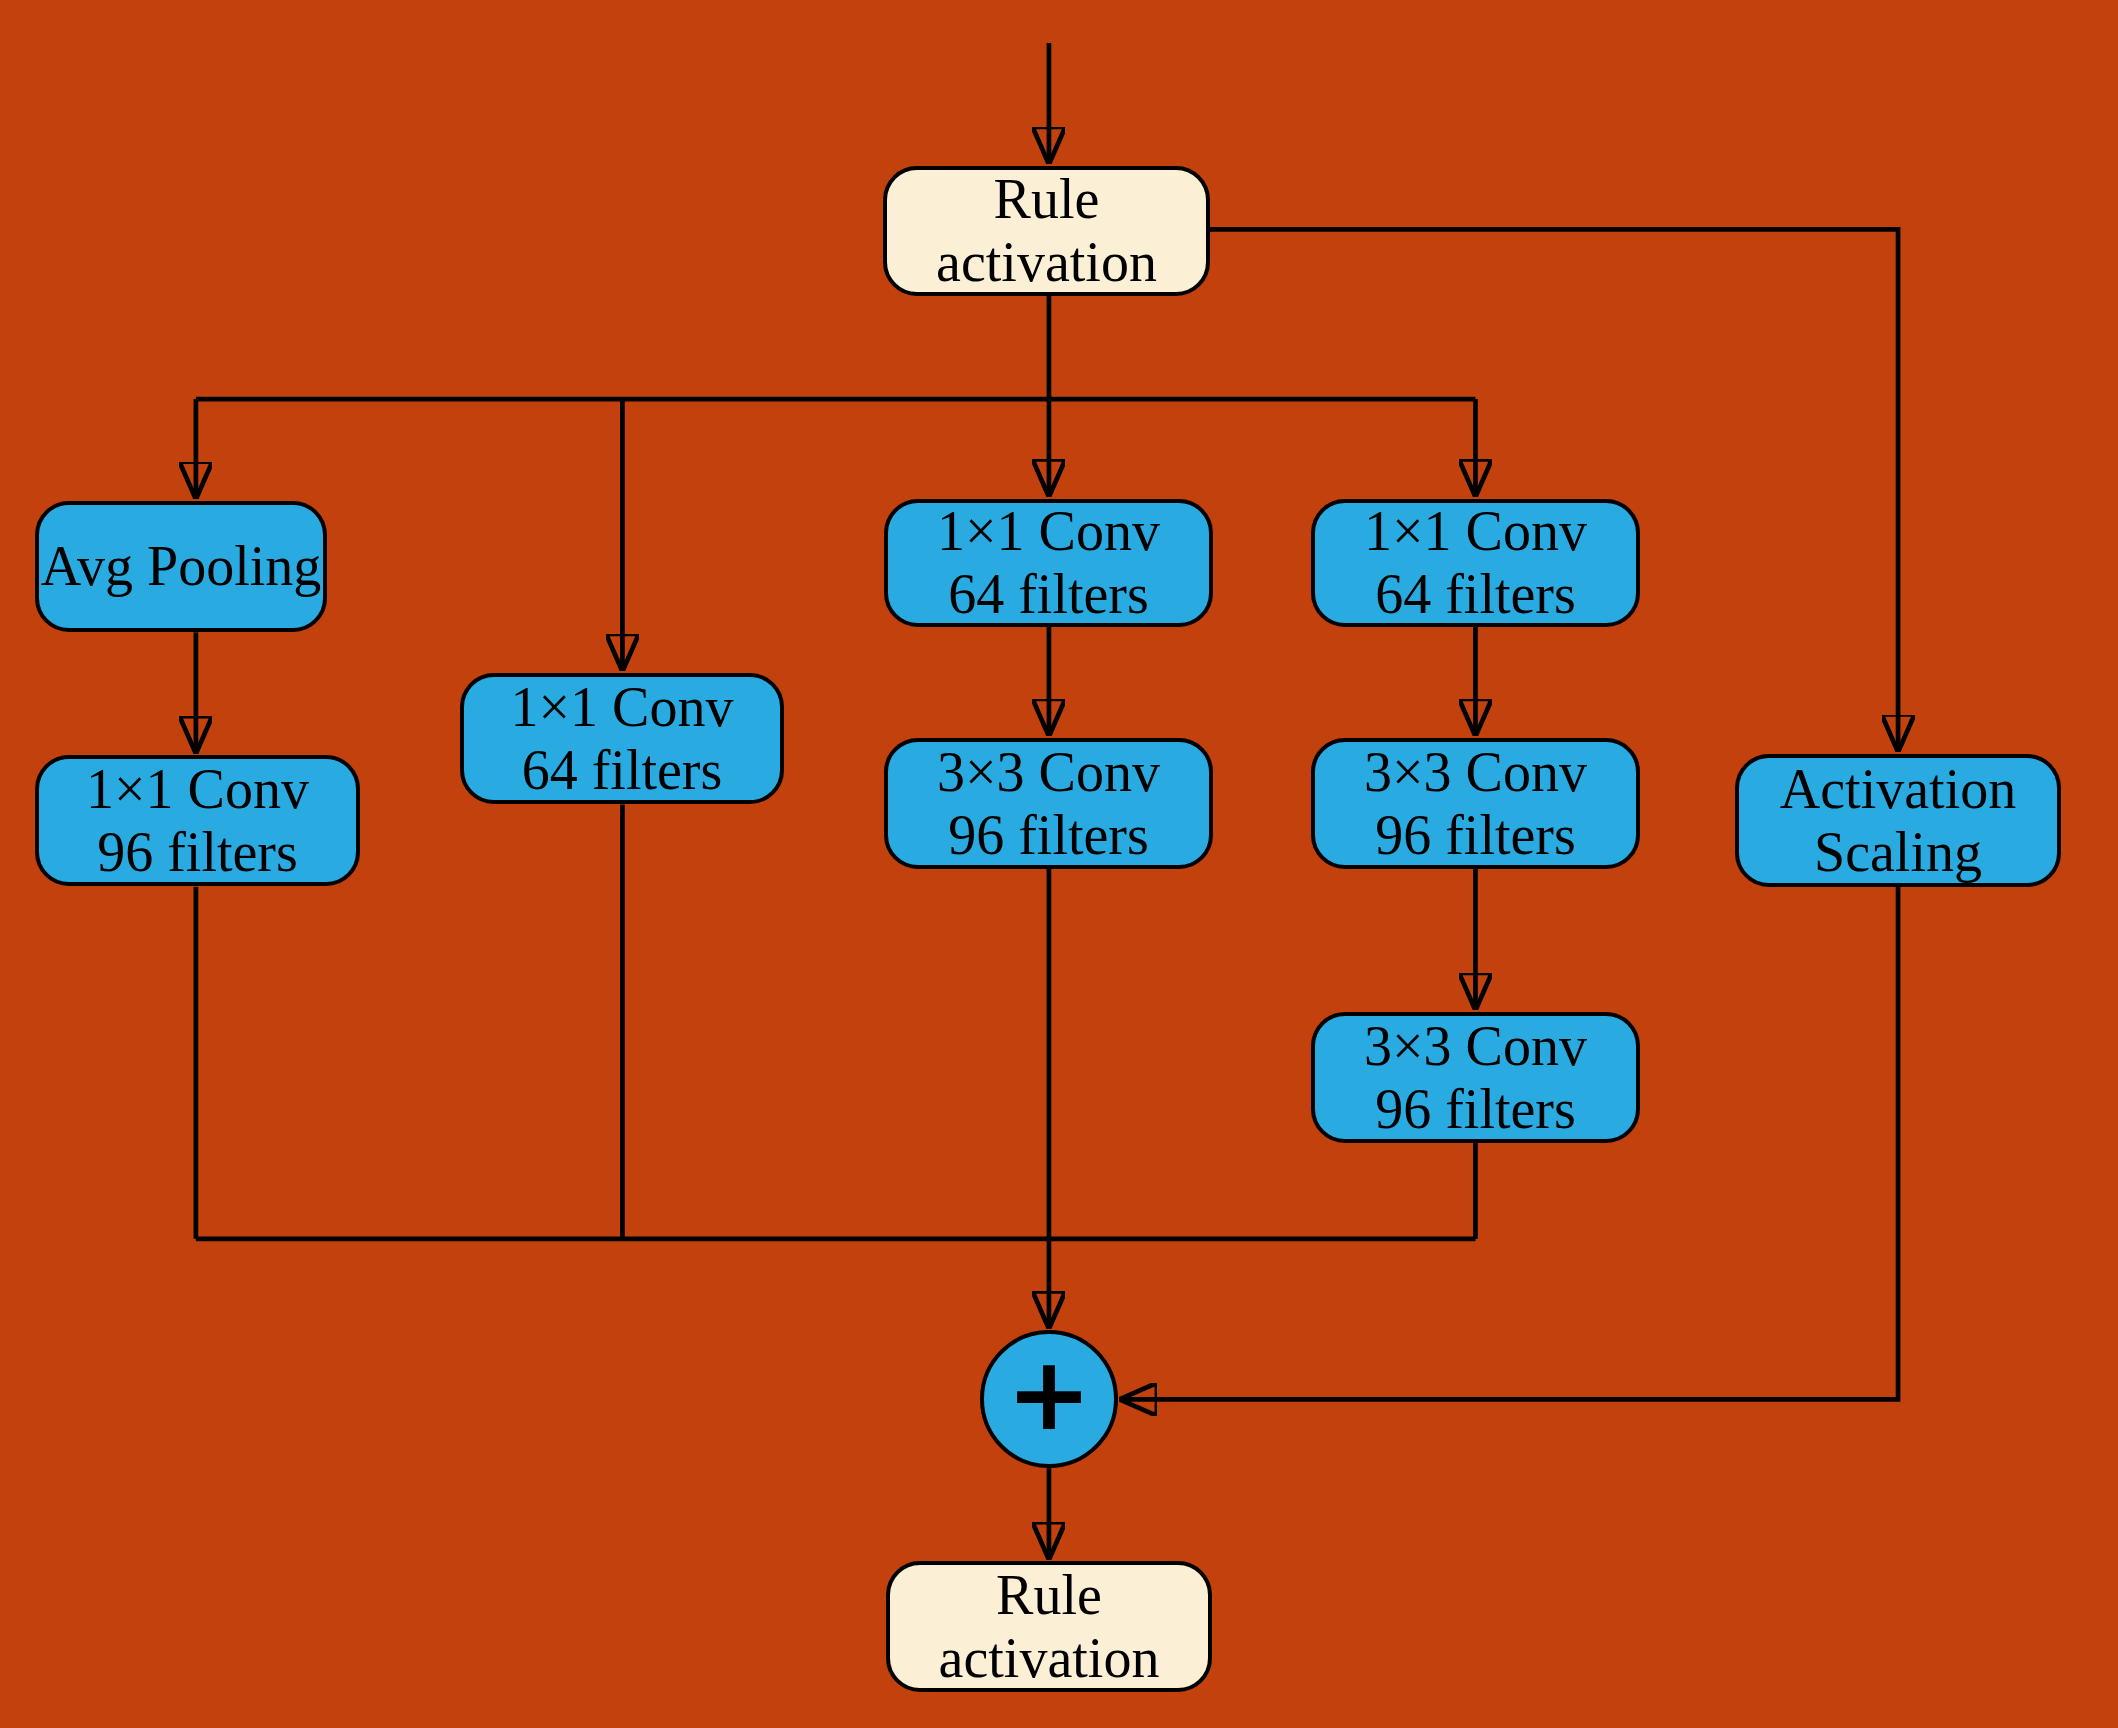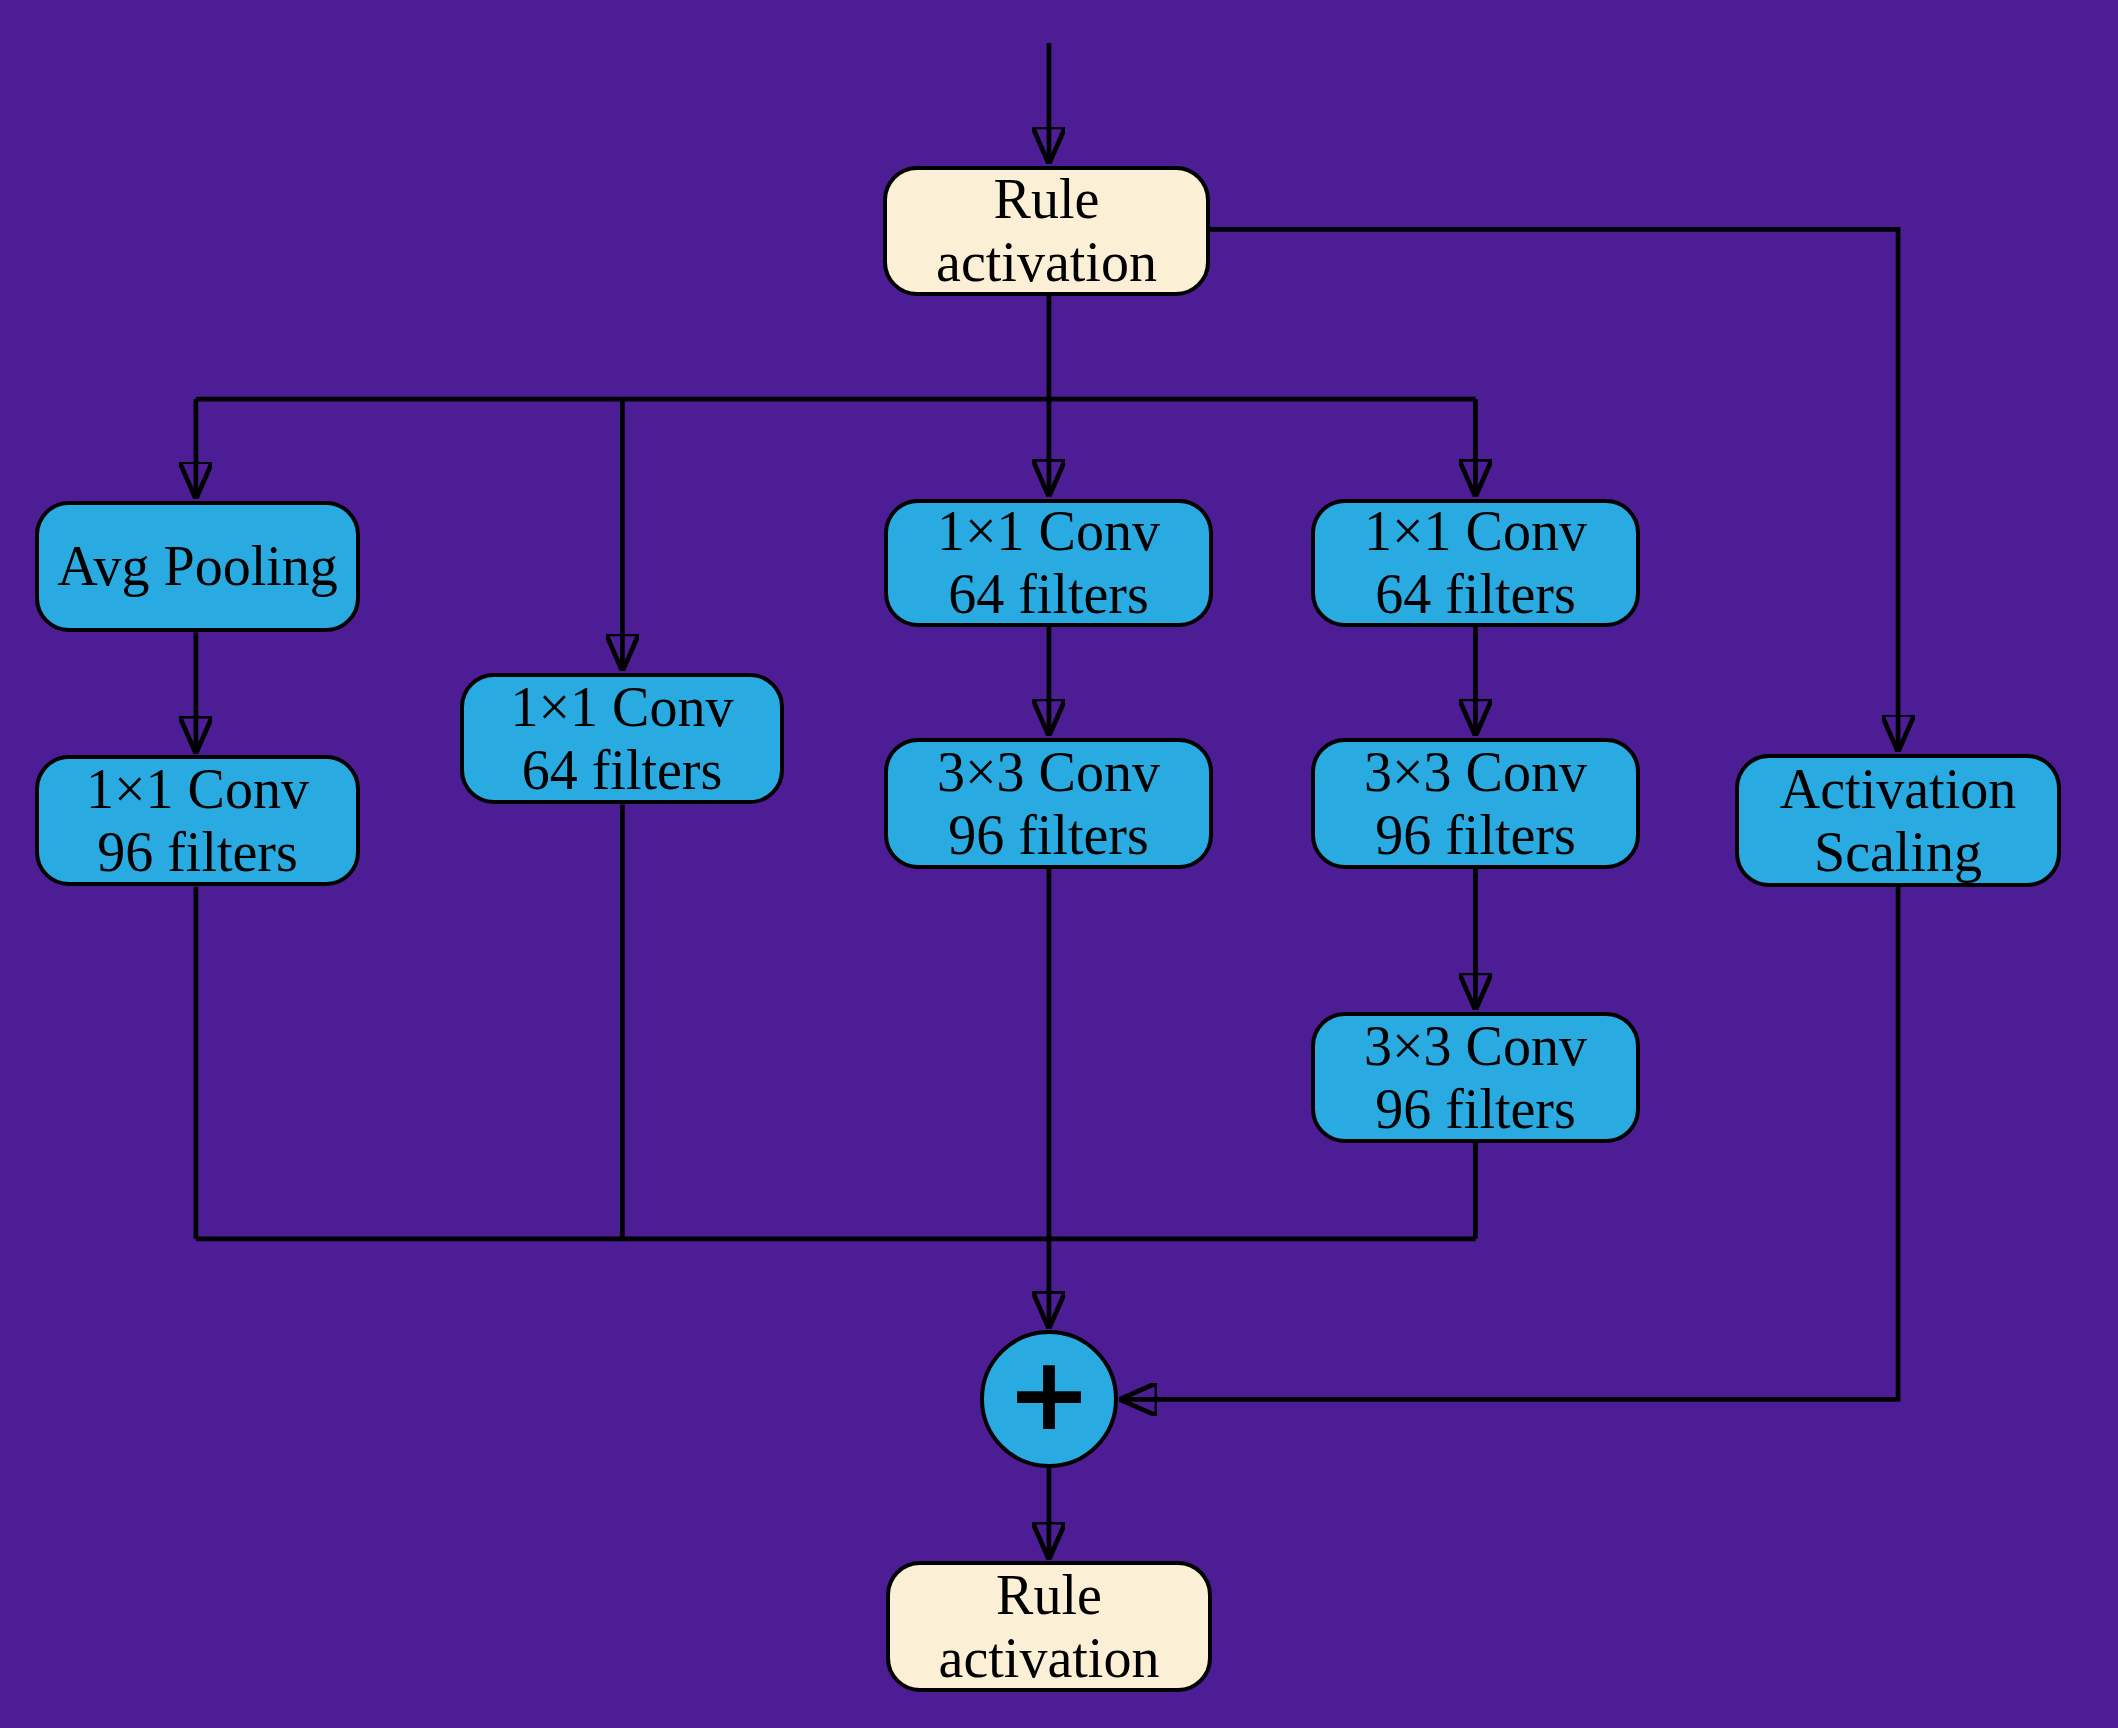--- a/index.html
+++ b/index.html
@@ -11,7 +11,7 @@
     position: relative;
     width: 2119px;
     height: 1728px;
-    background: #4c1d95;
+    background: #c2410c;
     font-family: "Liberation Serif", serif;
   }
   .edges {

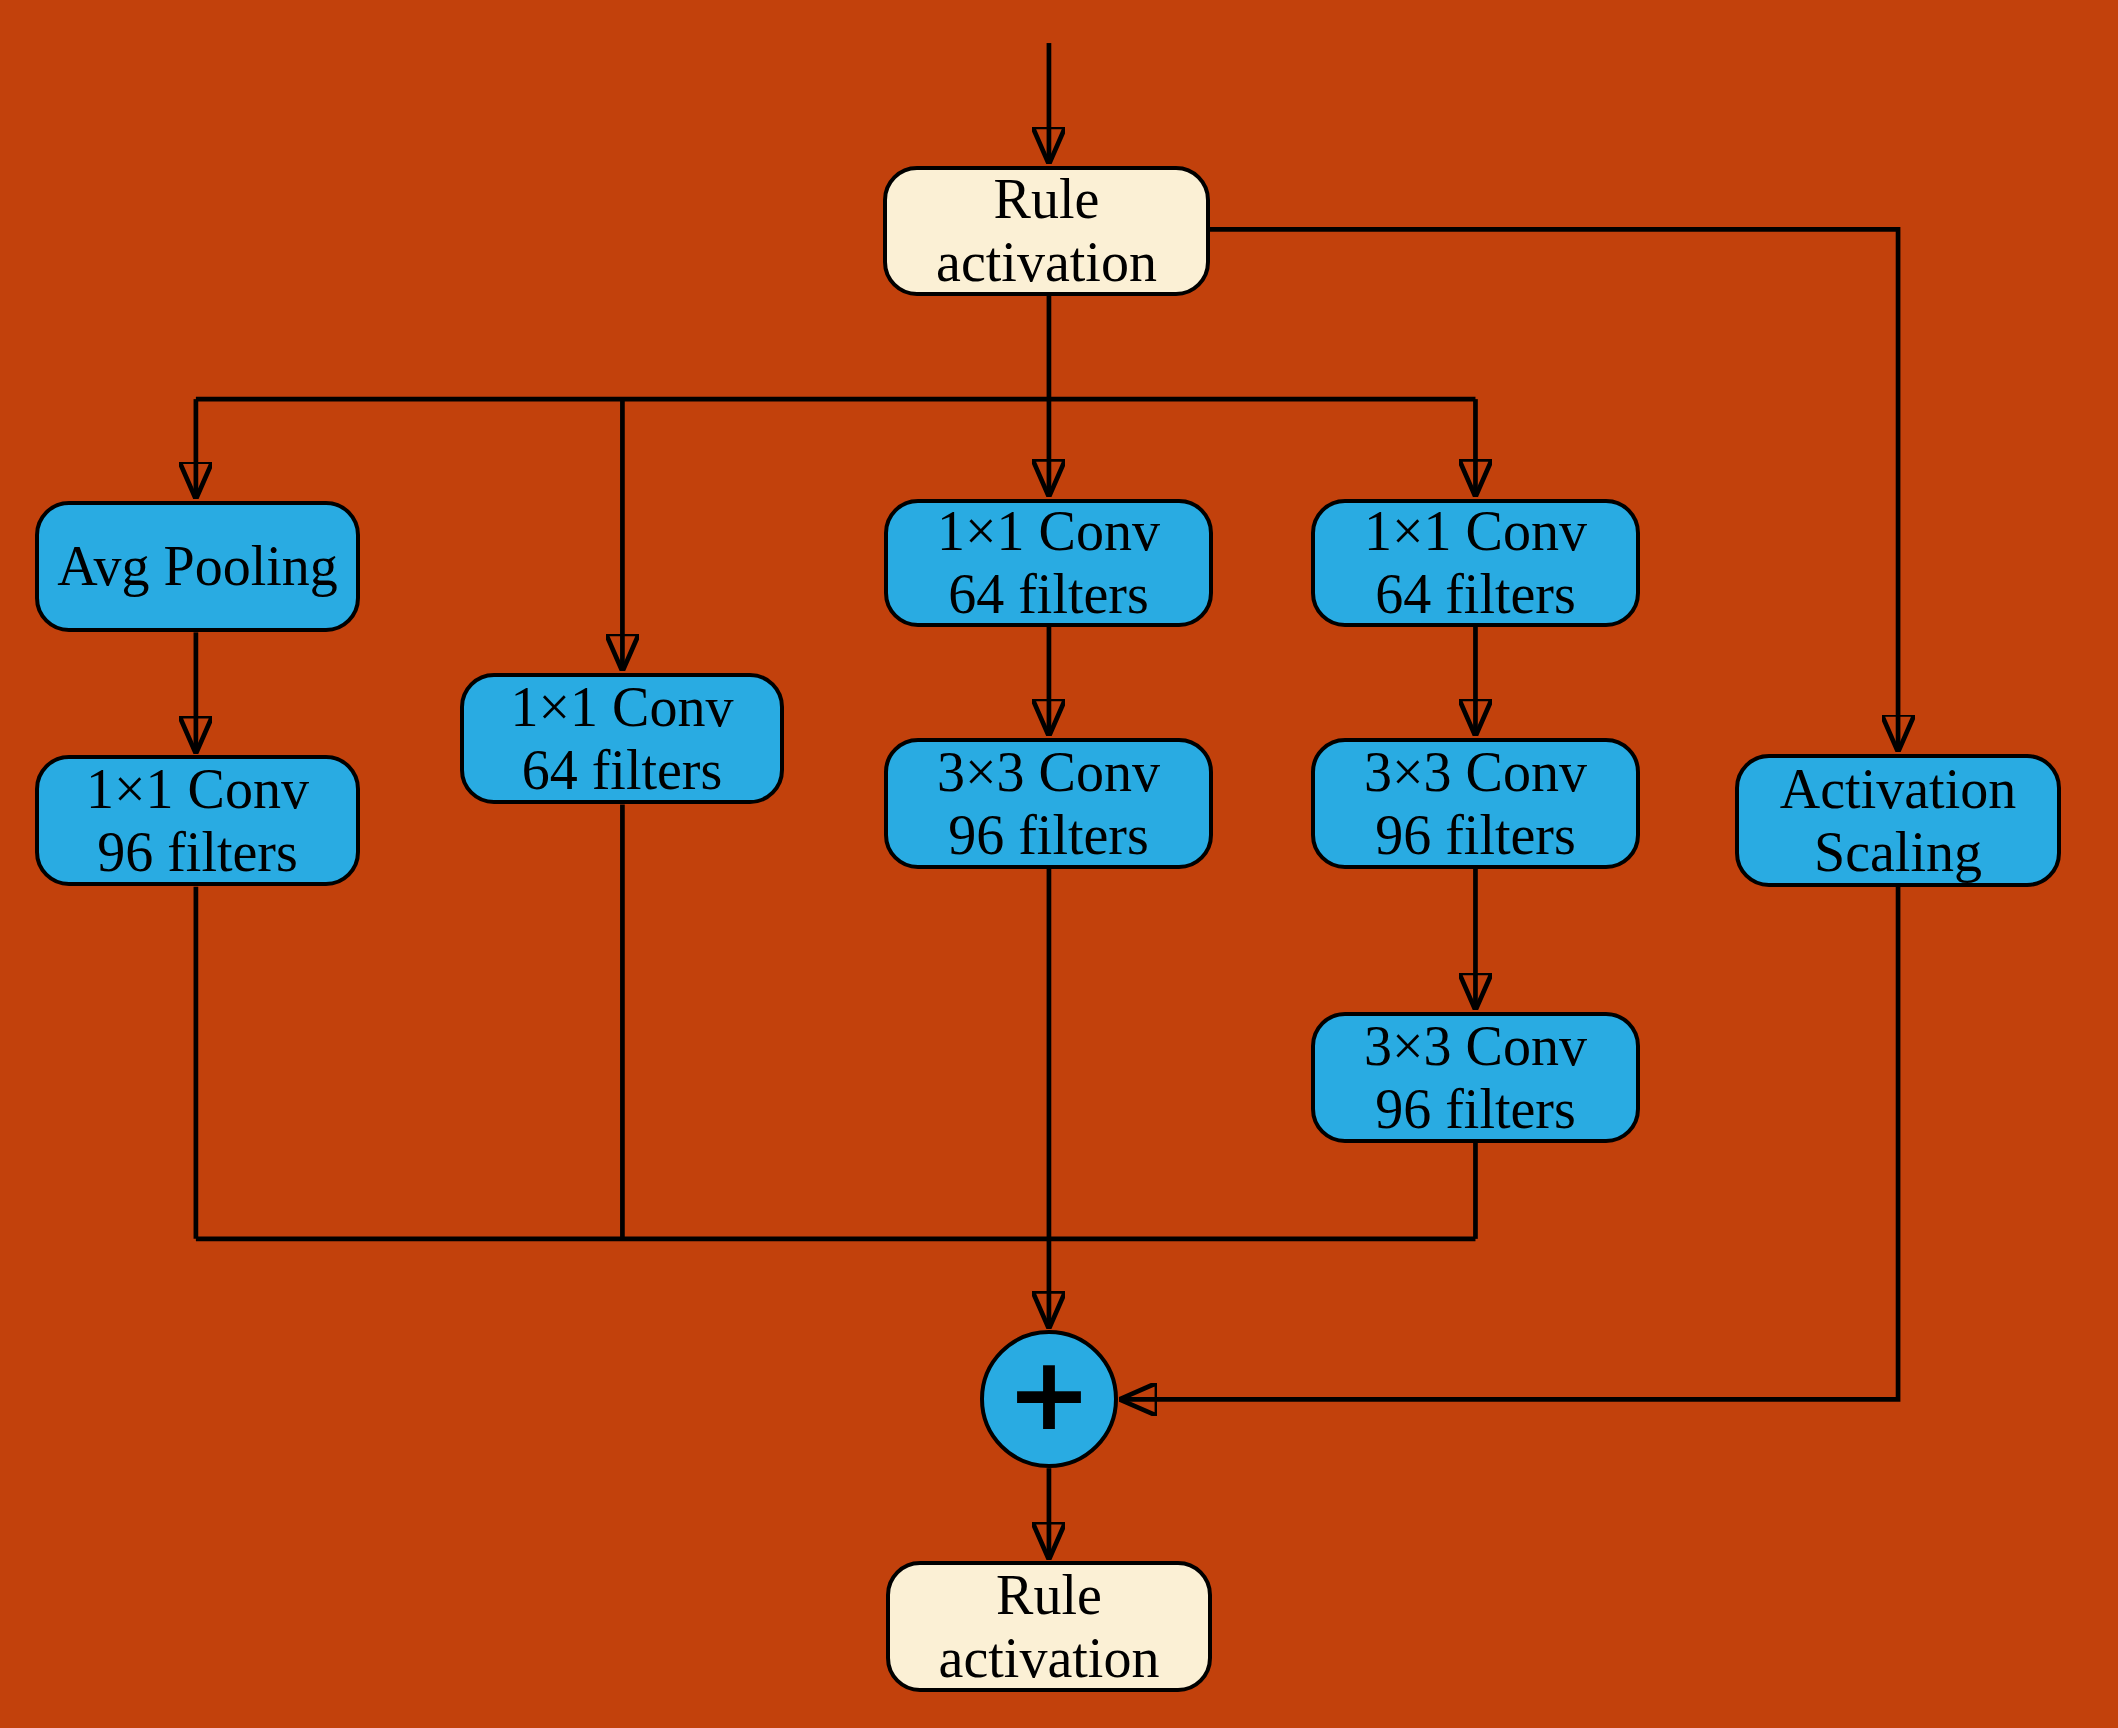--- a/index.html
+++ b/index.html
@@ -112,7 +112,7 @@
     <span>activation</span>
   </div>
 
-  <div class="node blue" style="left:35px; top:501px; width:325px; height:131px;">
+  <div class="node blue" style="left:35px; top:501px; width:292px; height:131px;">
     <span>Avg Pooling</span>
   </div>
   <div class="node blue" style="left:35px; top:755px; width:325px; height:131px;">

